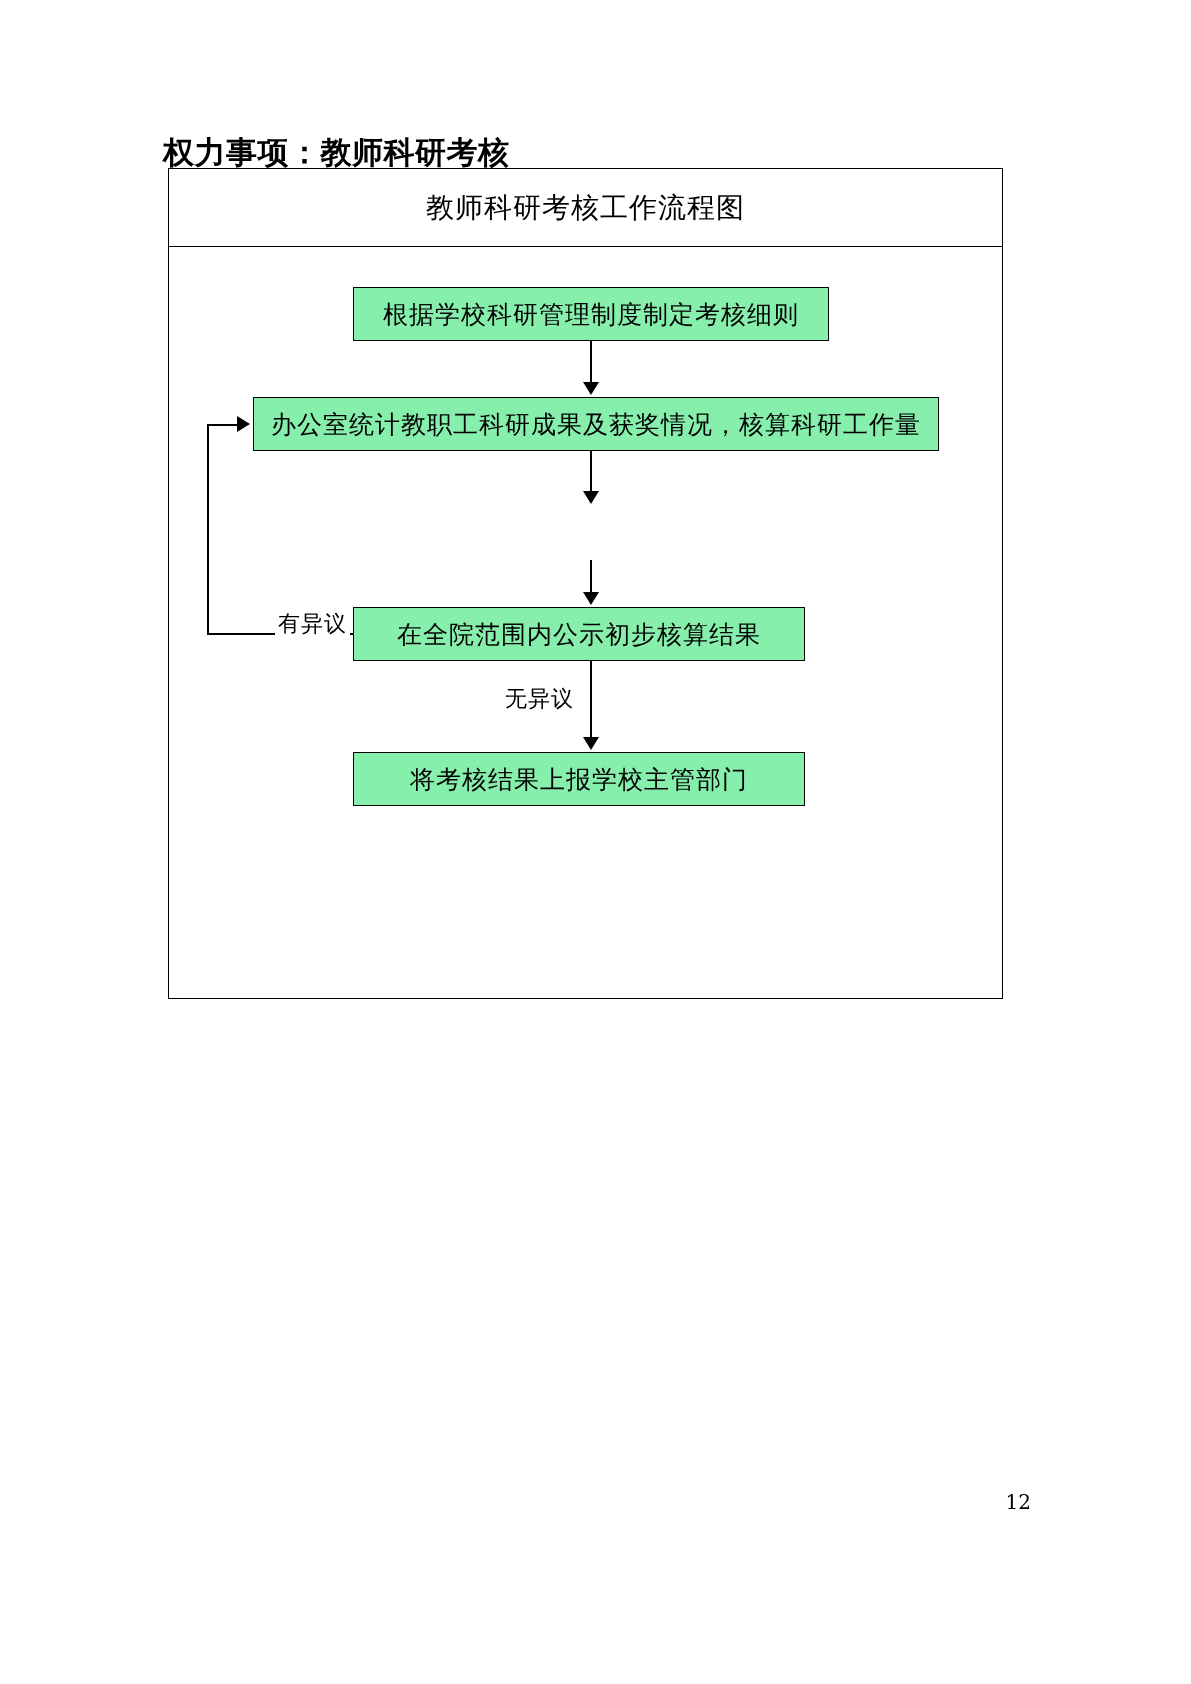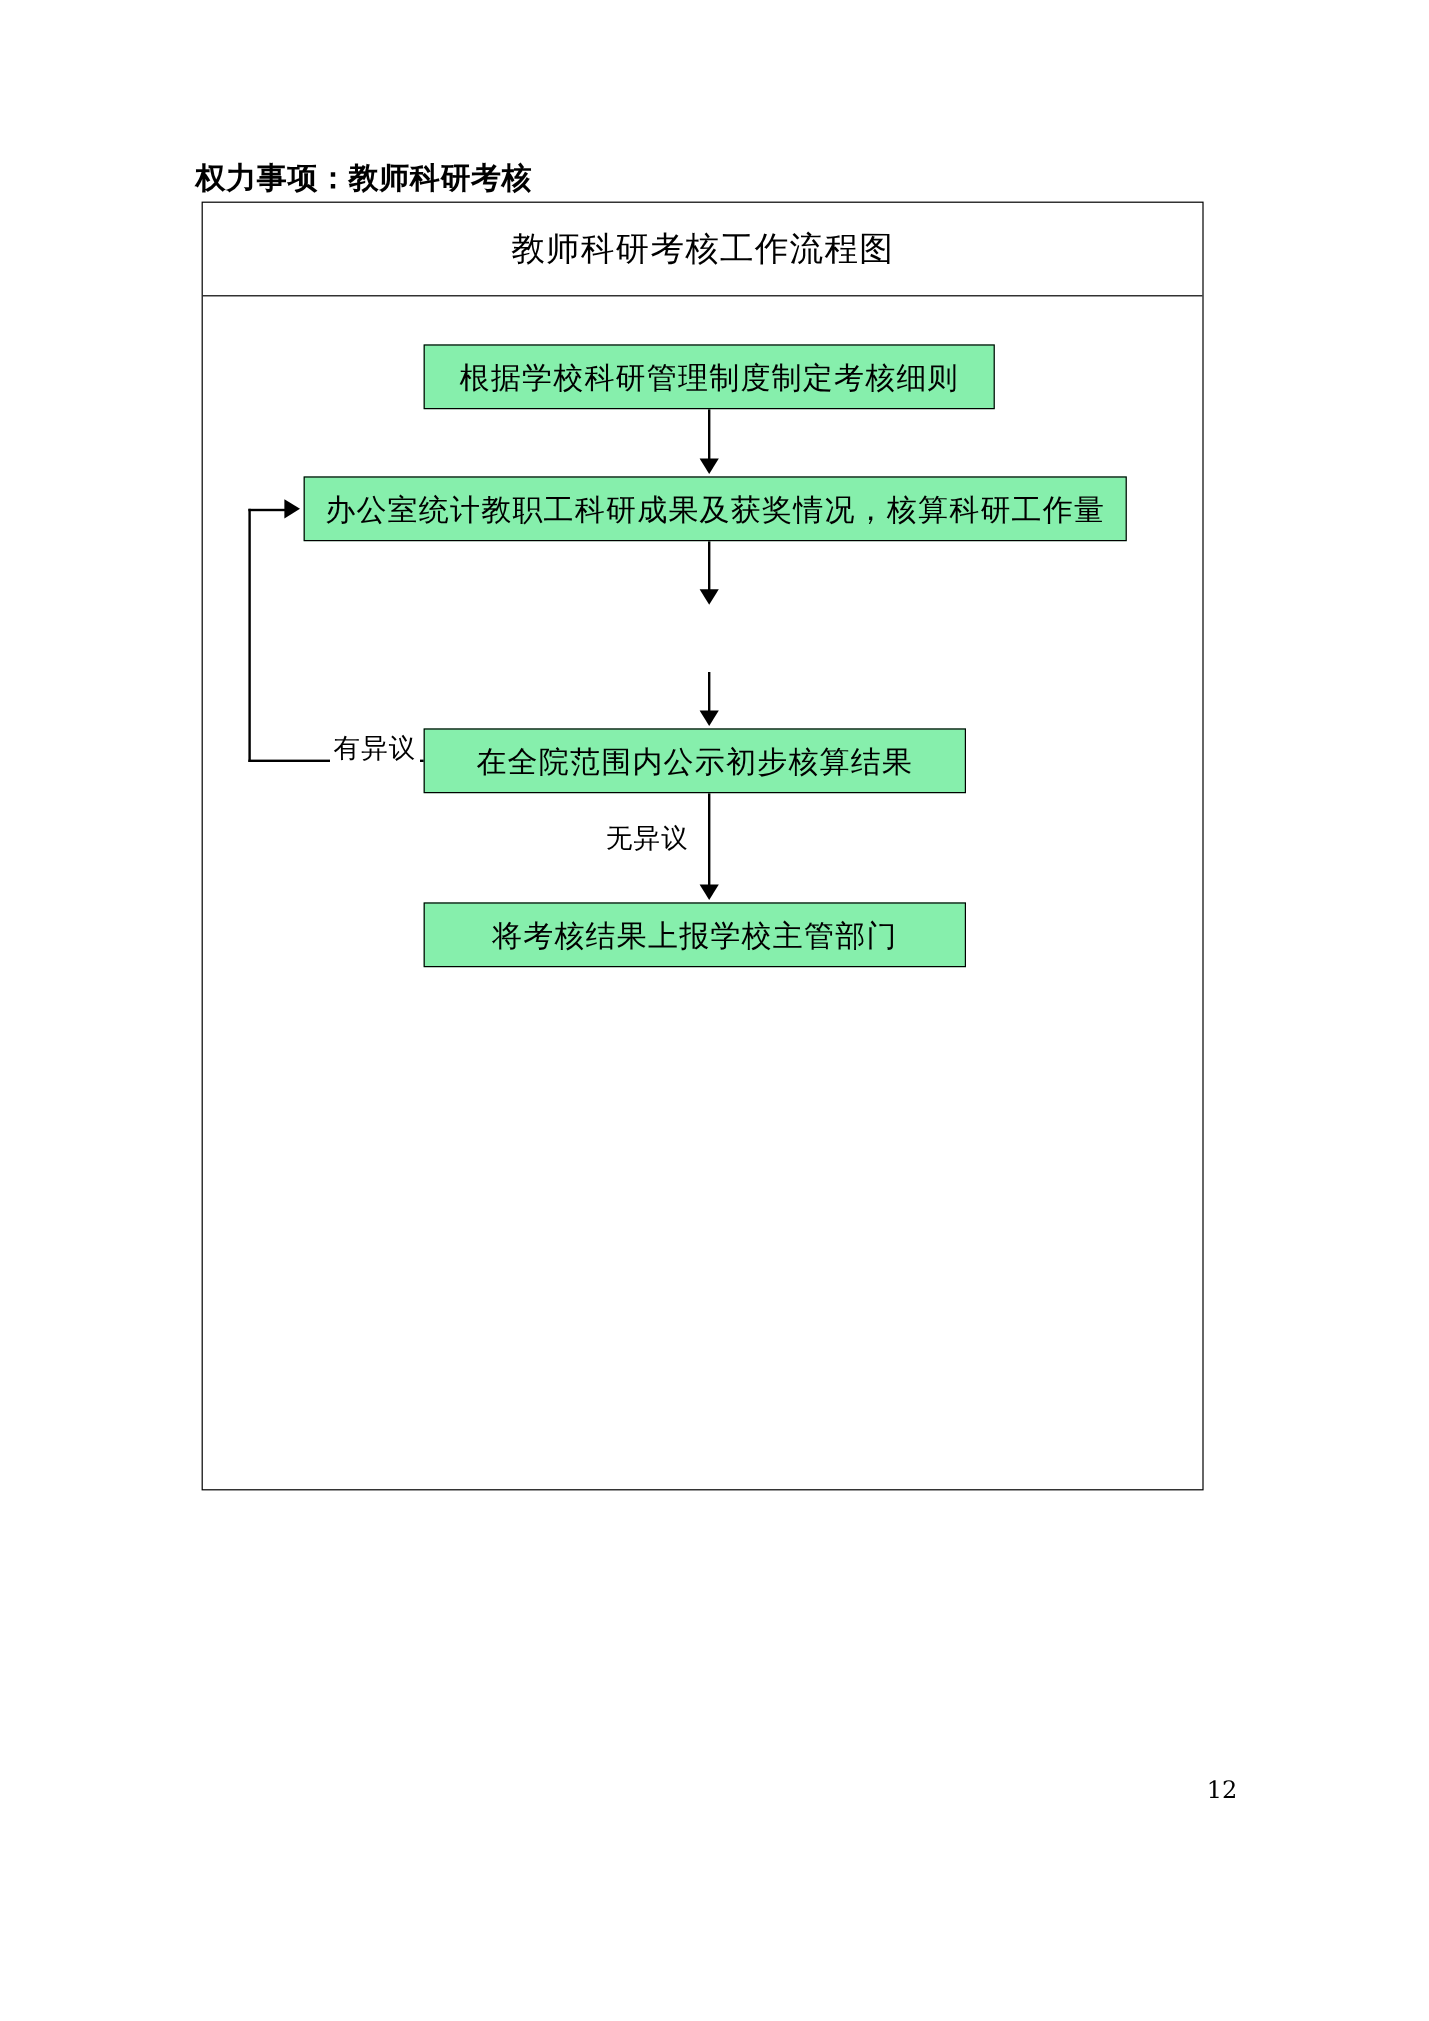--- a/index.html
+++ b/index.html
@@ -22,7 +22,7 @@
     left: 163px;
     top: 132px;
     font-family: Liberation Serif, serif;
-    font-size: 25px;
+    font-size: 31px;
     font-weight: bold;
     letter-spacing: 0.5px;
     white-space: nowrap;

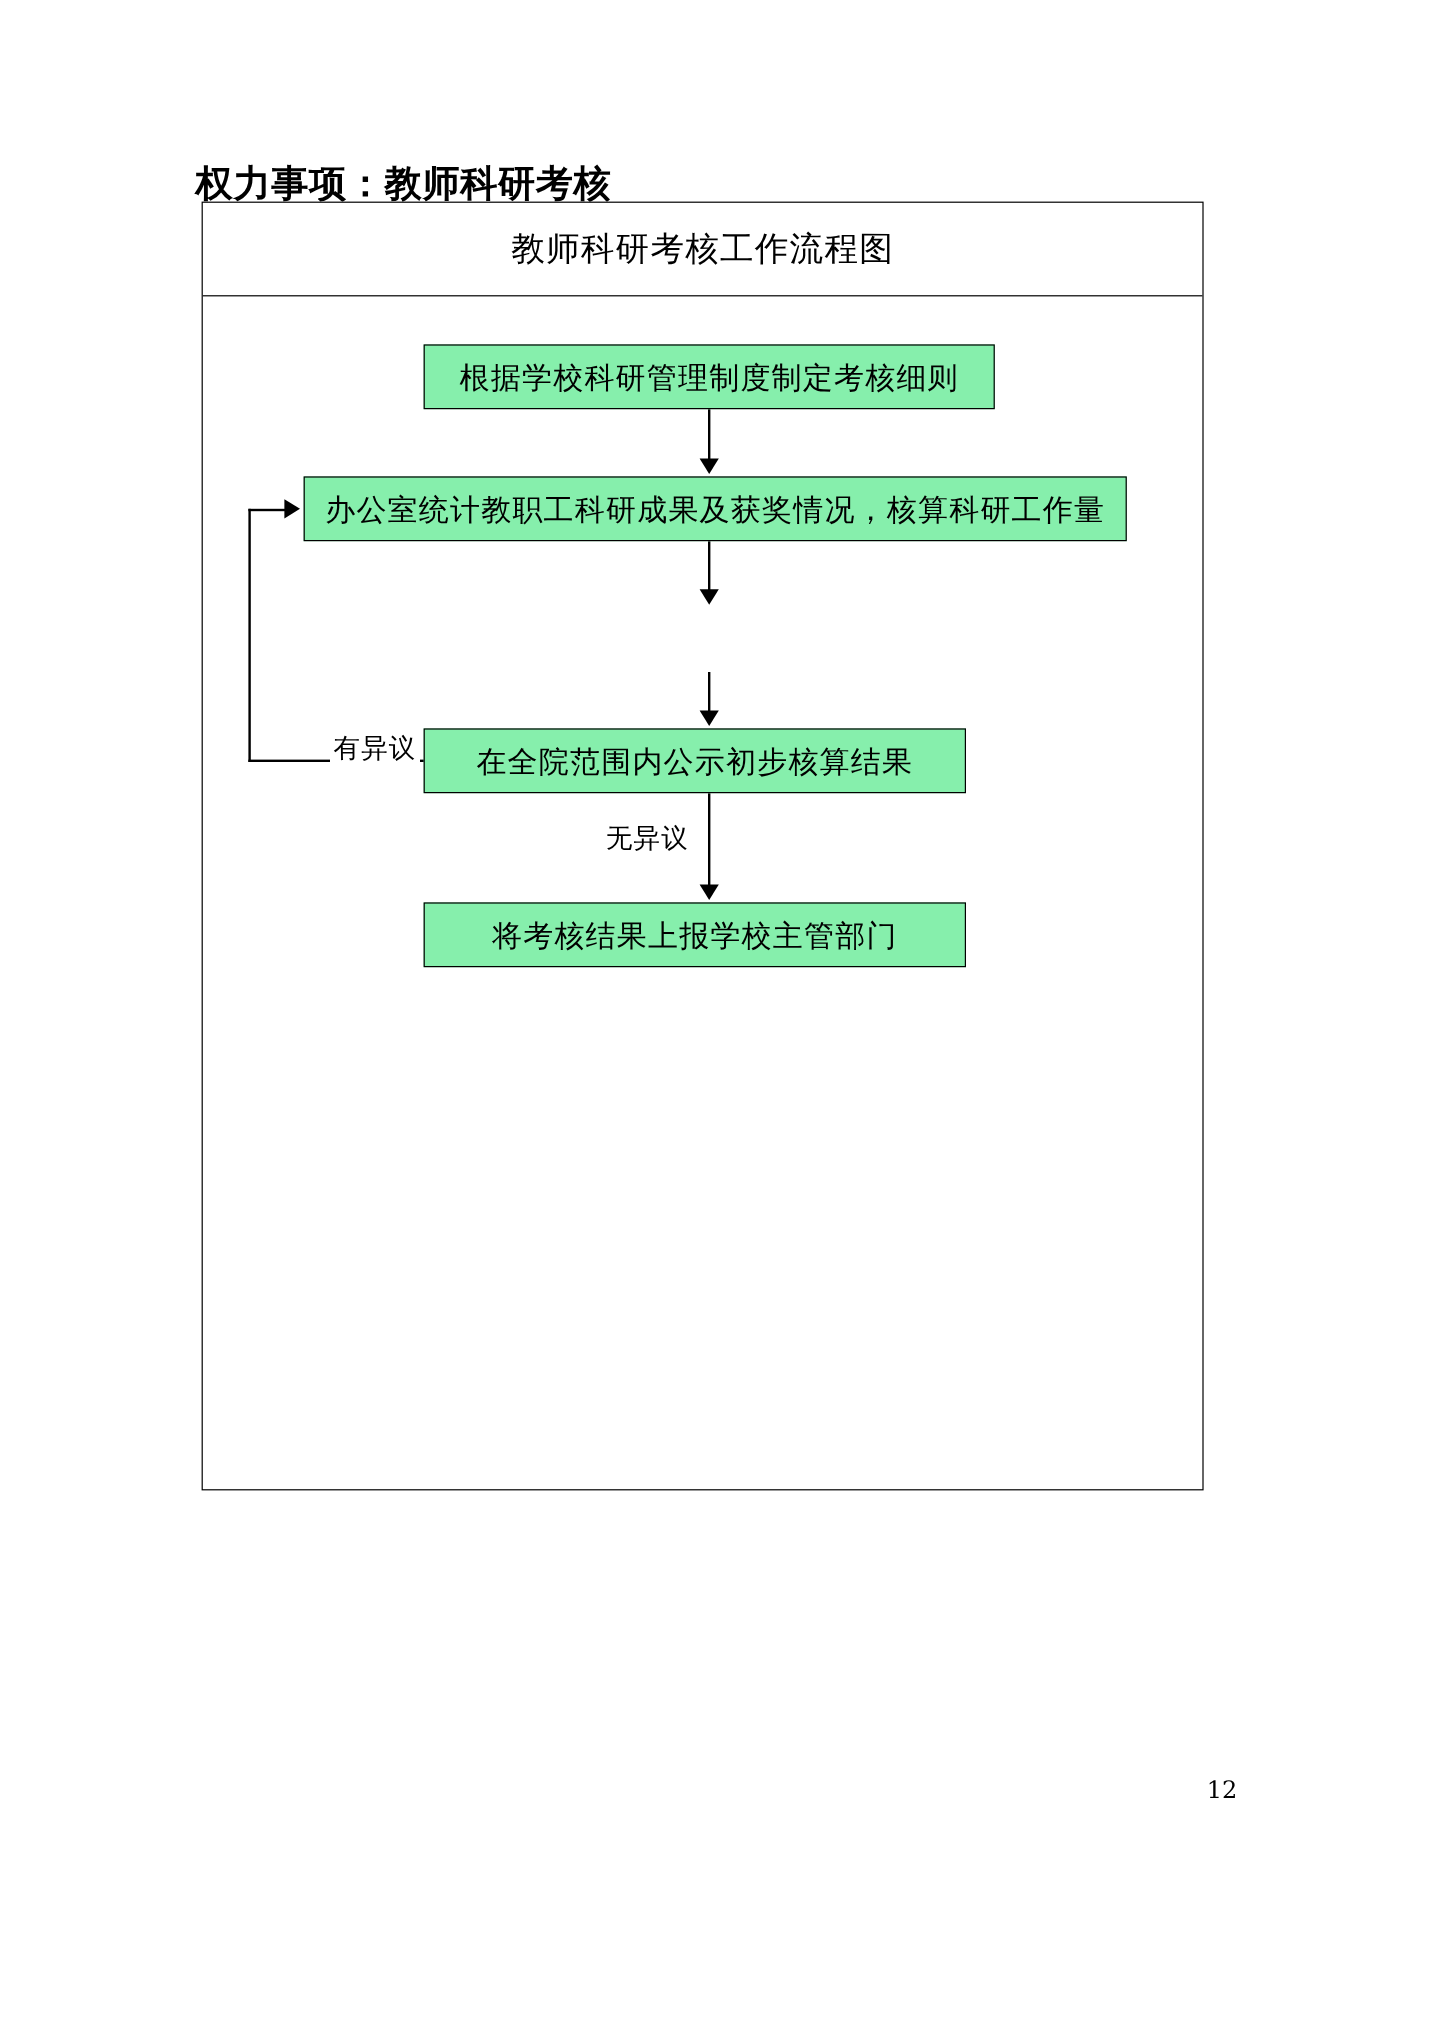--- a/index.html
+++ b/index.html
@@ -34,7 +34,7 @@
     left: 168px;
     top: 168px;
     width: 835px;
-    height: 1074px;
+    height: 831px;
     border: 1.5px solid #000000;
     box-sizing: border-box;
     background: #ffffff;

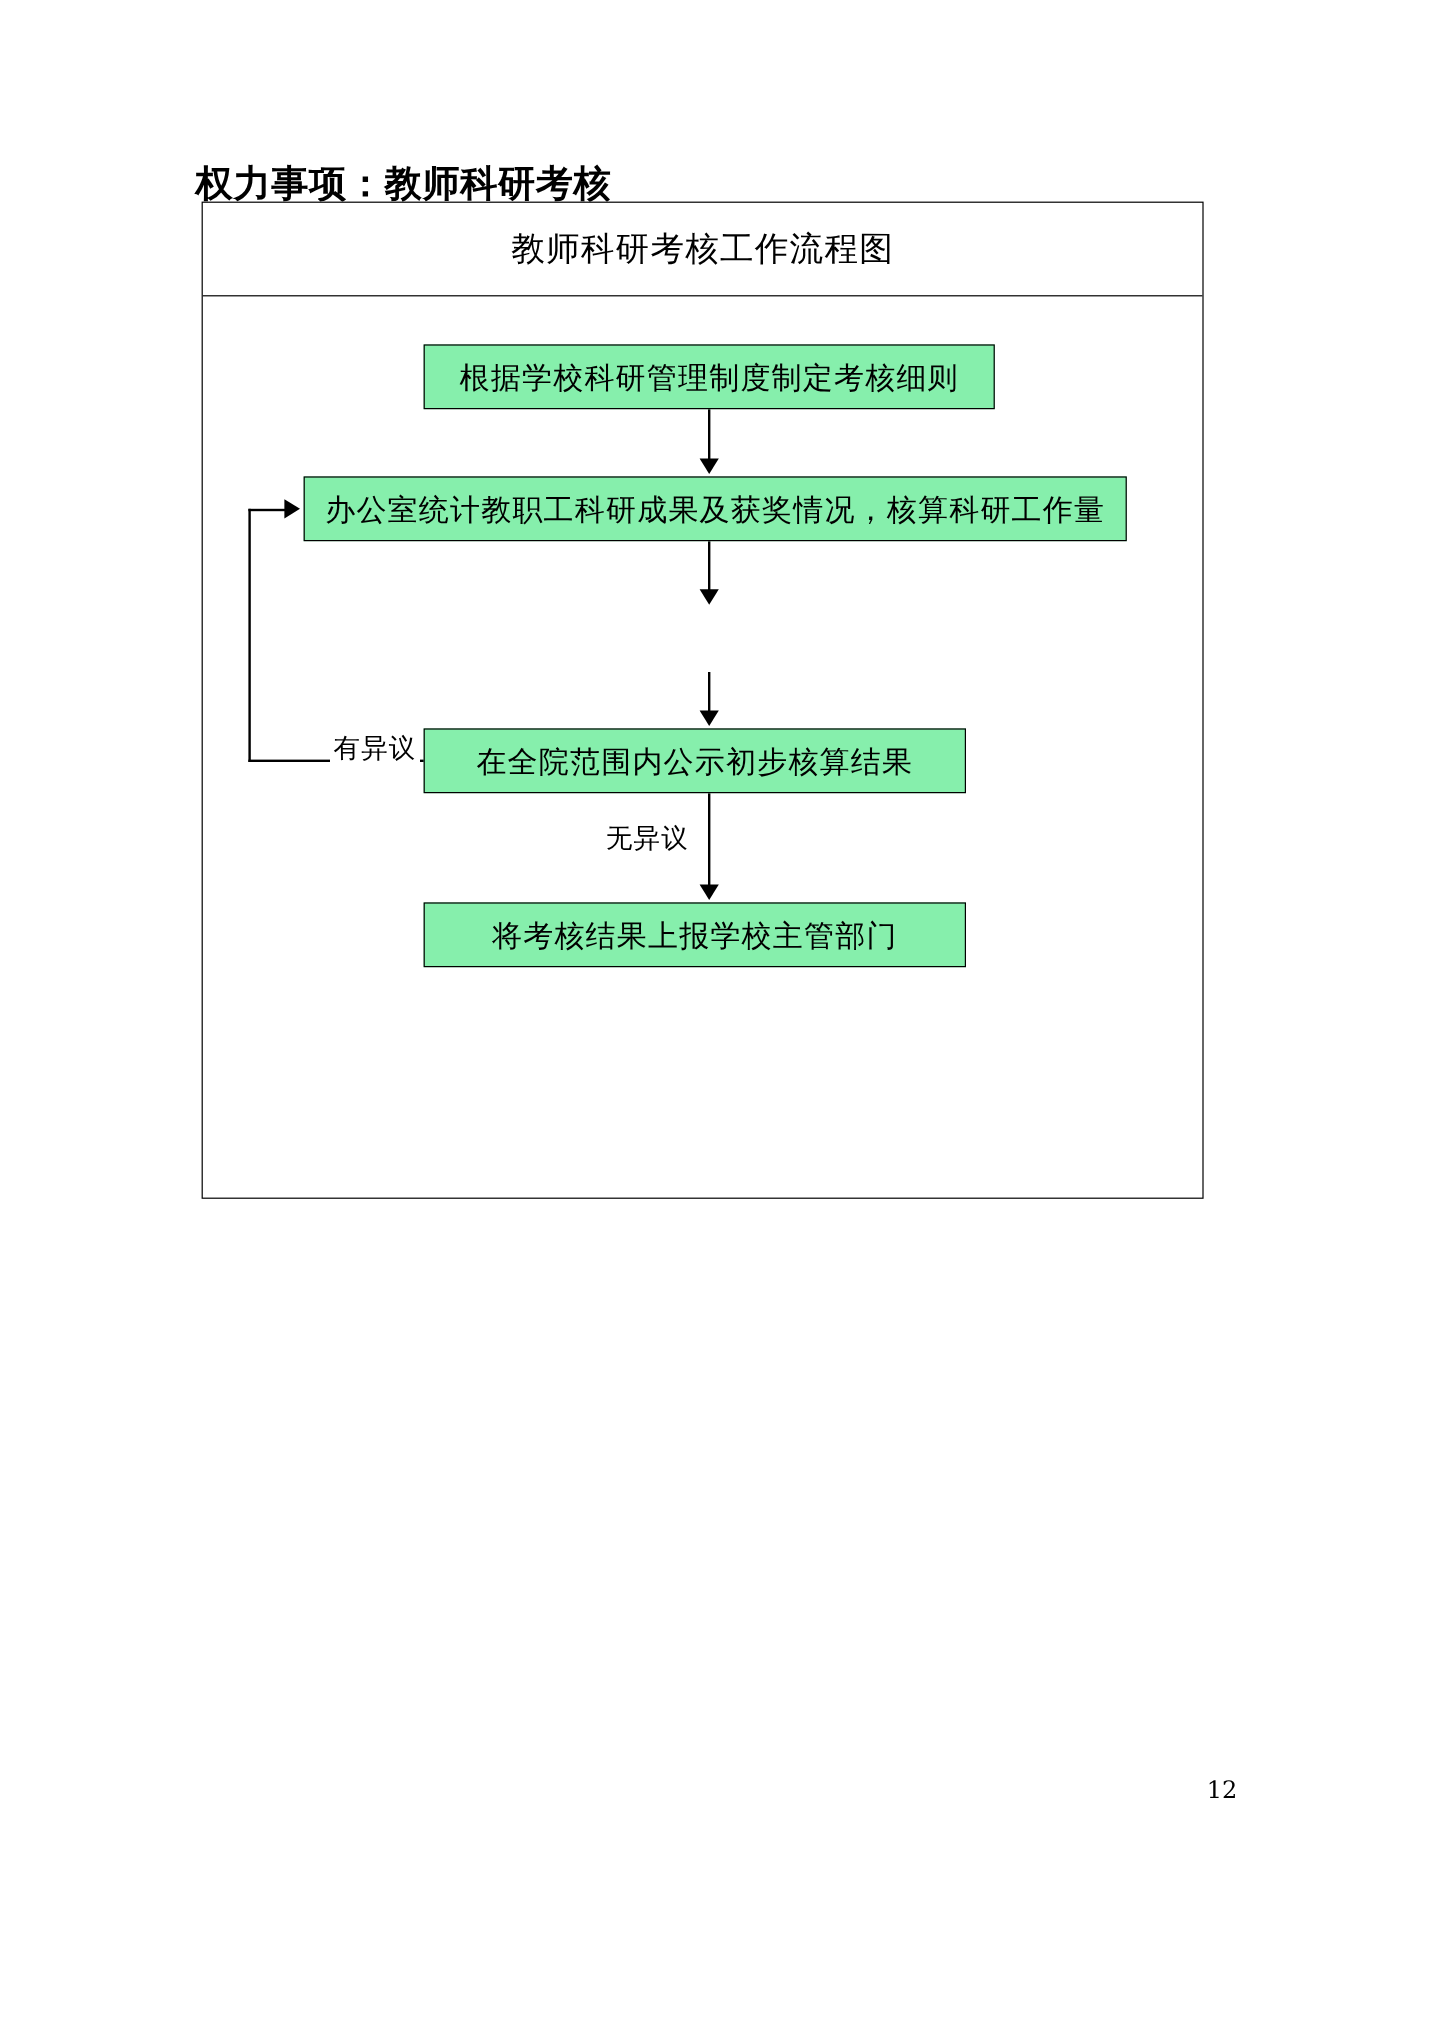--- a/index.html
+++ b/index.html
@@ -155,7 +155,7 @@
   #page-number {
     position: absolute;
     right: 160px;
-    bottom: 181px;
+    bottom: 170px;
     font-family: "DejaVu Serif", "Liberation Serif", serif;
     font-size: 20px;
   }

